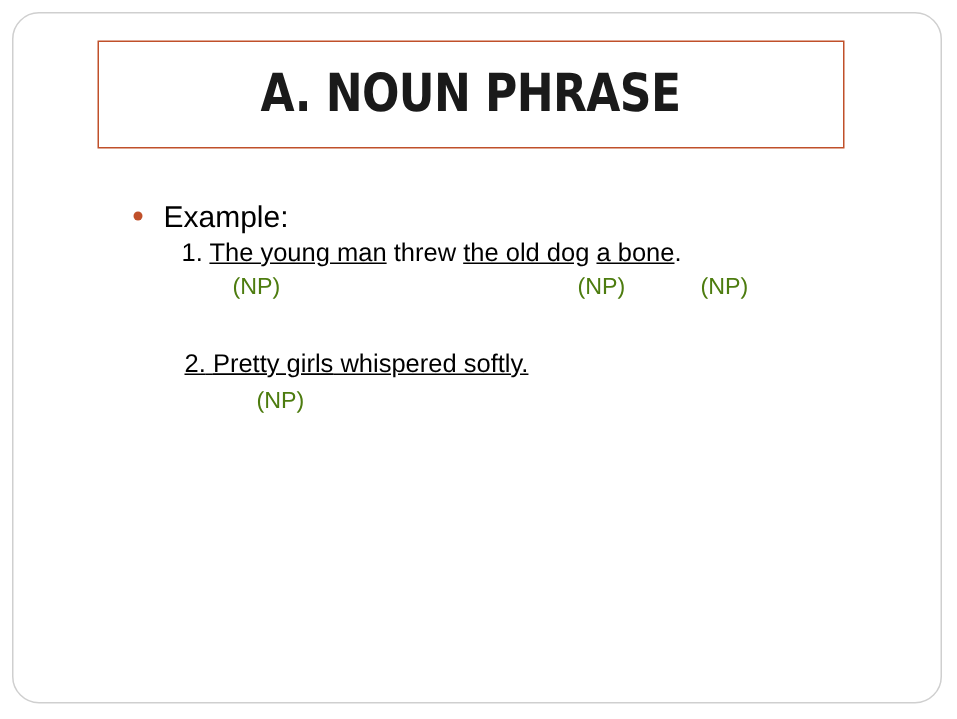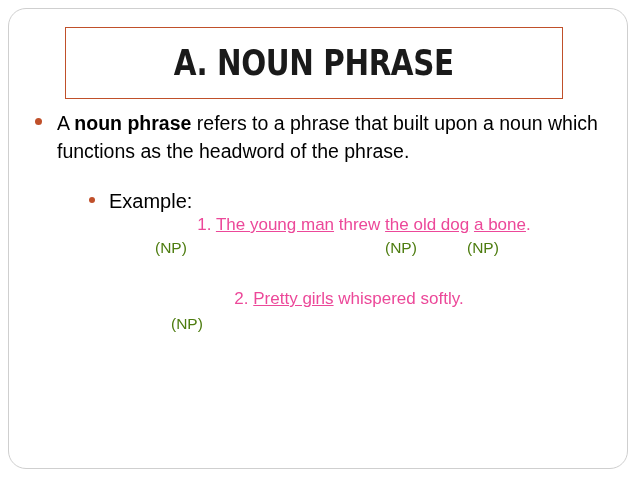--- a/index.html
+++ b/index.html
@@ -123,10 +123,6 @@
 
   <div class="body">
 
-    <div class="bullet-l1">
-      <span class="dot"></span>
-      <span>A </span><b>noun phrase</b><span> refers to a phrase that built upon a noun which functions as the headword of the phrase.</span>
-    </div>
 
     <div class="bullet-l2">
       <span class="dot"></span>

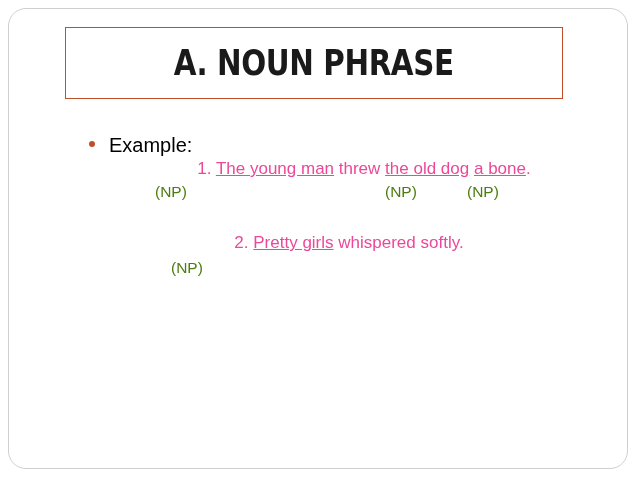--- a/index.html
+++ b/index.html
@@ -95,9 +95,8 @@
     margin-left: 90px;
     font-size: 17px;
     line-height: 24px;
-    color: #ec4899;
+    color: #000000;
     white-space: nowrap;
-    text-align: center;
   }
   .num-line.second { margin-top: 26px; margin-left: 60px; }
   .u { text-decoration: underline; }

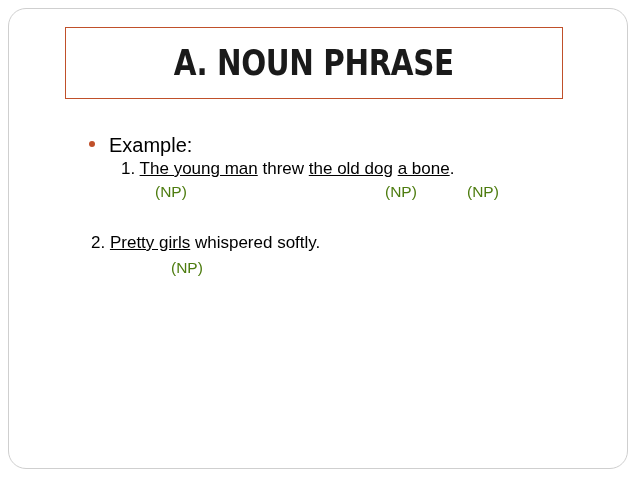--- a/index.html
+++ b/index.html
@@ -98,7 +98,7 @@
     color: #000000;
     white-space: nowrap;
   }
-  .num-line.second { margin-top: 26px; margin-left: 60px; }
+  .num-line.second { margin-top: 26px; margin-left: 92px; text-decoration: underline; }
   .u { text-decoration: underline; }
 
   .np-row {

